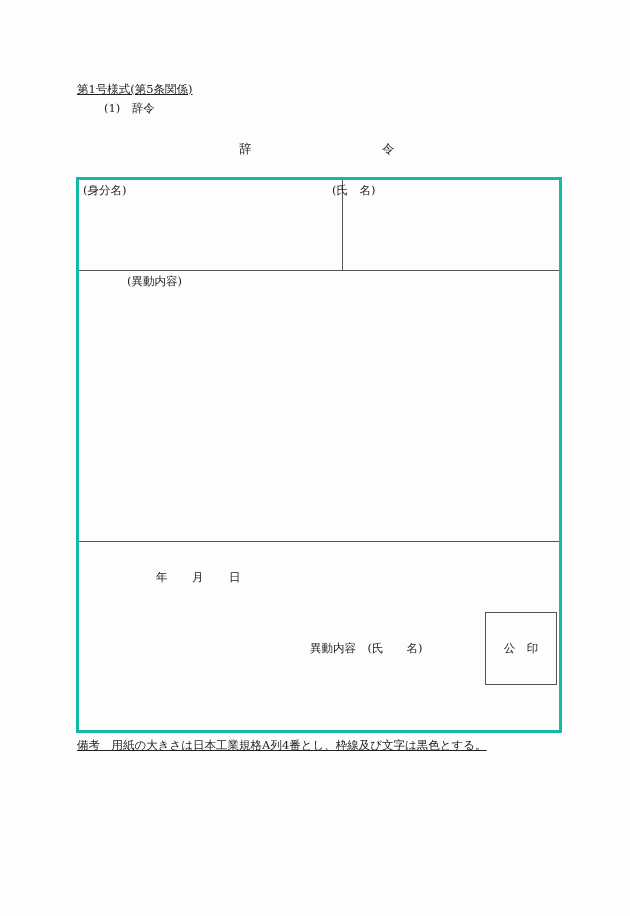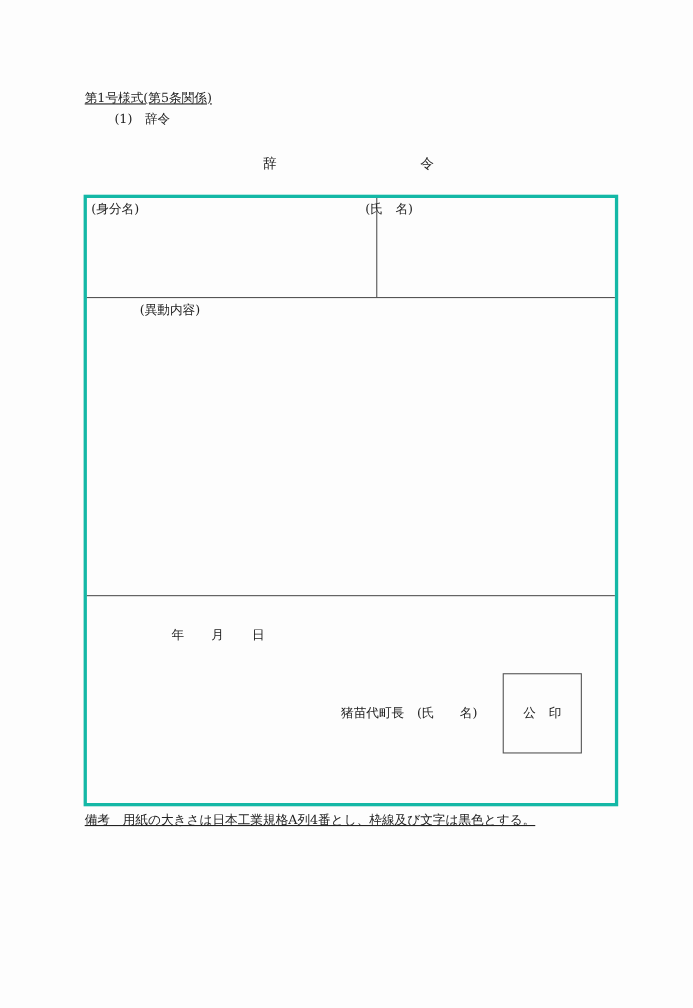--- a/index.html
+++ b/index.html
@@ -36,7 +36,7 @@
   <div class="abs" style="left:113px; top:390px;">月</div>
   <div class="abs" style="left:150px; top:390px;">日</div>
 
-  <div class="abs" style="left:231px; top:461px;">猪苗代町長　(氏　　名)</div>
+  <div class="abs" style="left:231px; top:461px;">異動内容　(氏　　名)</div>
 
   <div class="seal" style="left:378px; top:432px; width:70px; height:71px;">
     <span>公　印</span>

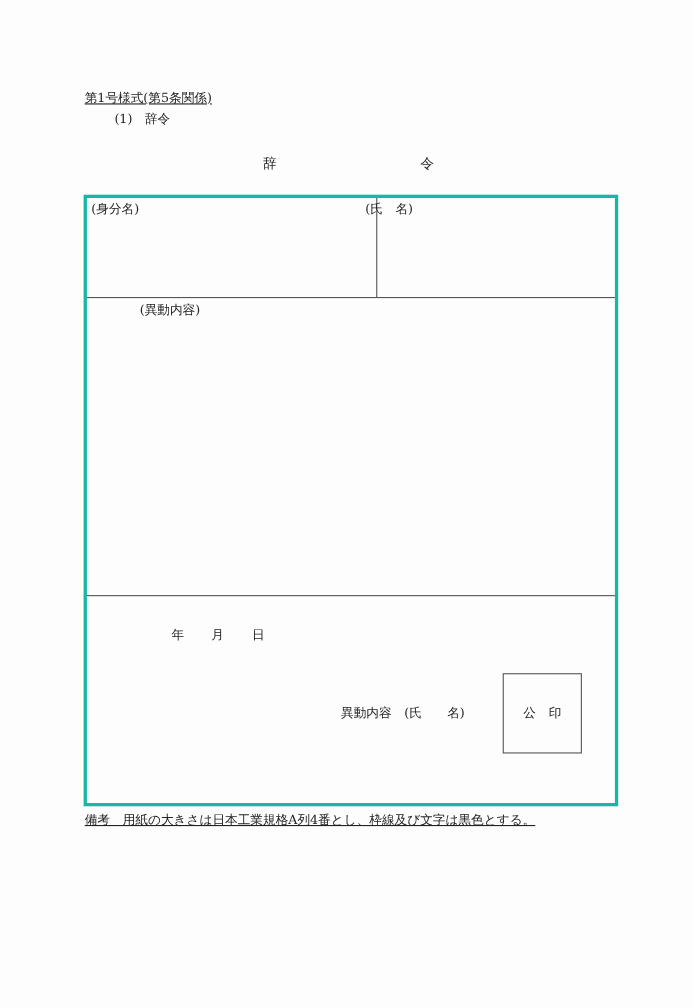--- a/index.html
+++ b/index.html
@@ -12,7 +12,7 @@
   .frame { position: absolute; left: 76px; top: 177px; width: 480px; height: 550px; border: 3px solid #14b8a6; text-align: center; }
   .hline { position: absolute; left: 0; right: 0; height: 0; border-top: 1px solid #555; }
   .vline { position: absolute; width: 0; border-left: 1px solid #555; }
-  .seal { position: absolute; border: 1px solid #555; display: flex; align-items: center; justify-content: center; }
+  .seal { position: absolute; border: 1px solid #555; display: flex; align-items: center; justify-content: center; margin-left: 28px; }
 </style>
 </head>
 <body>

